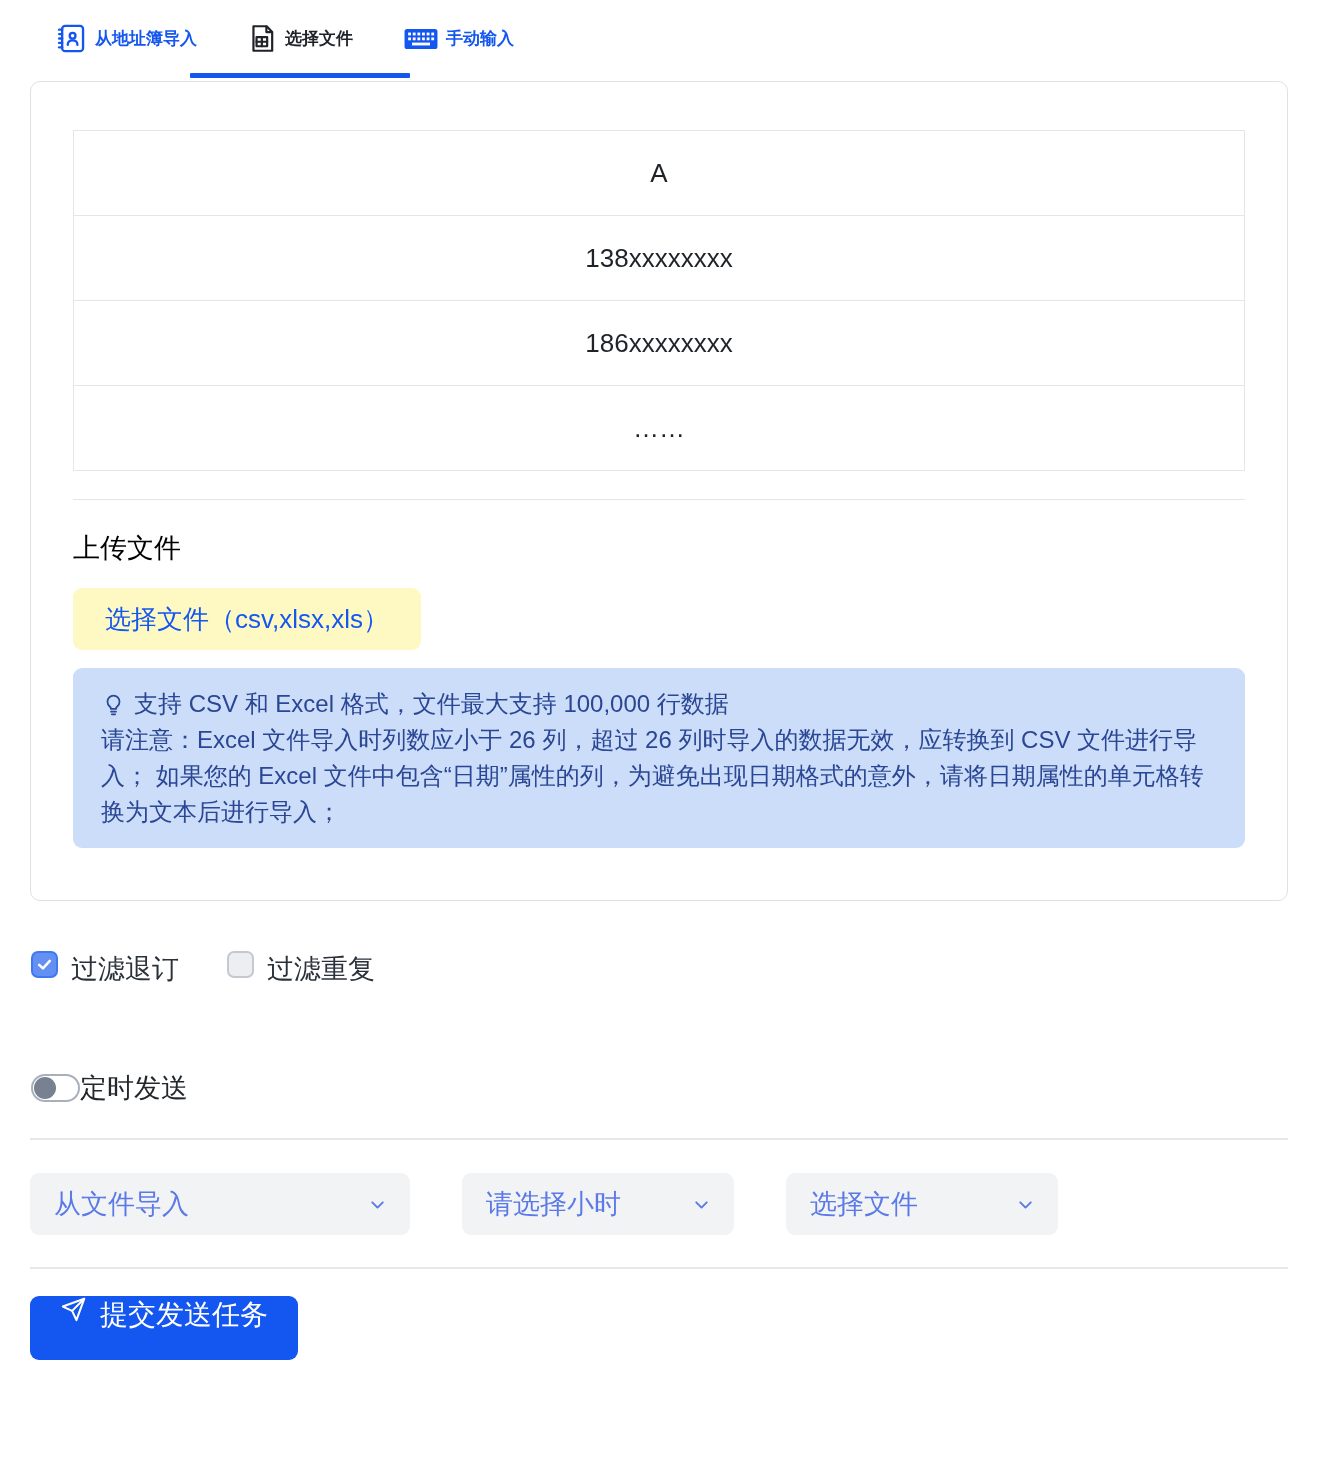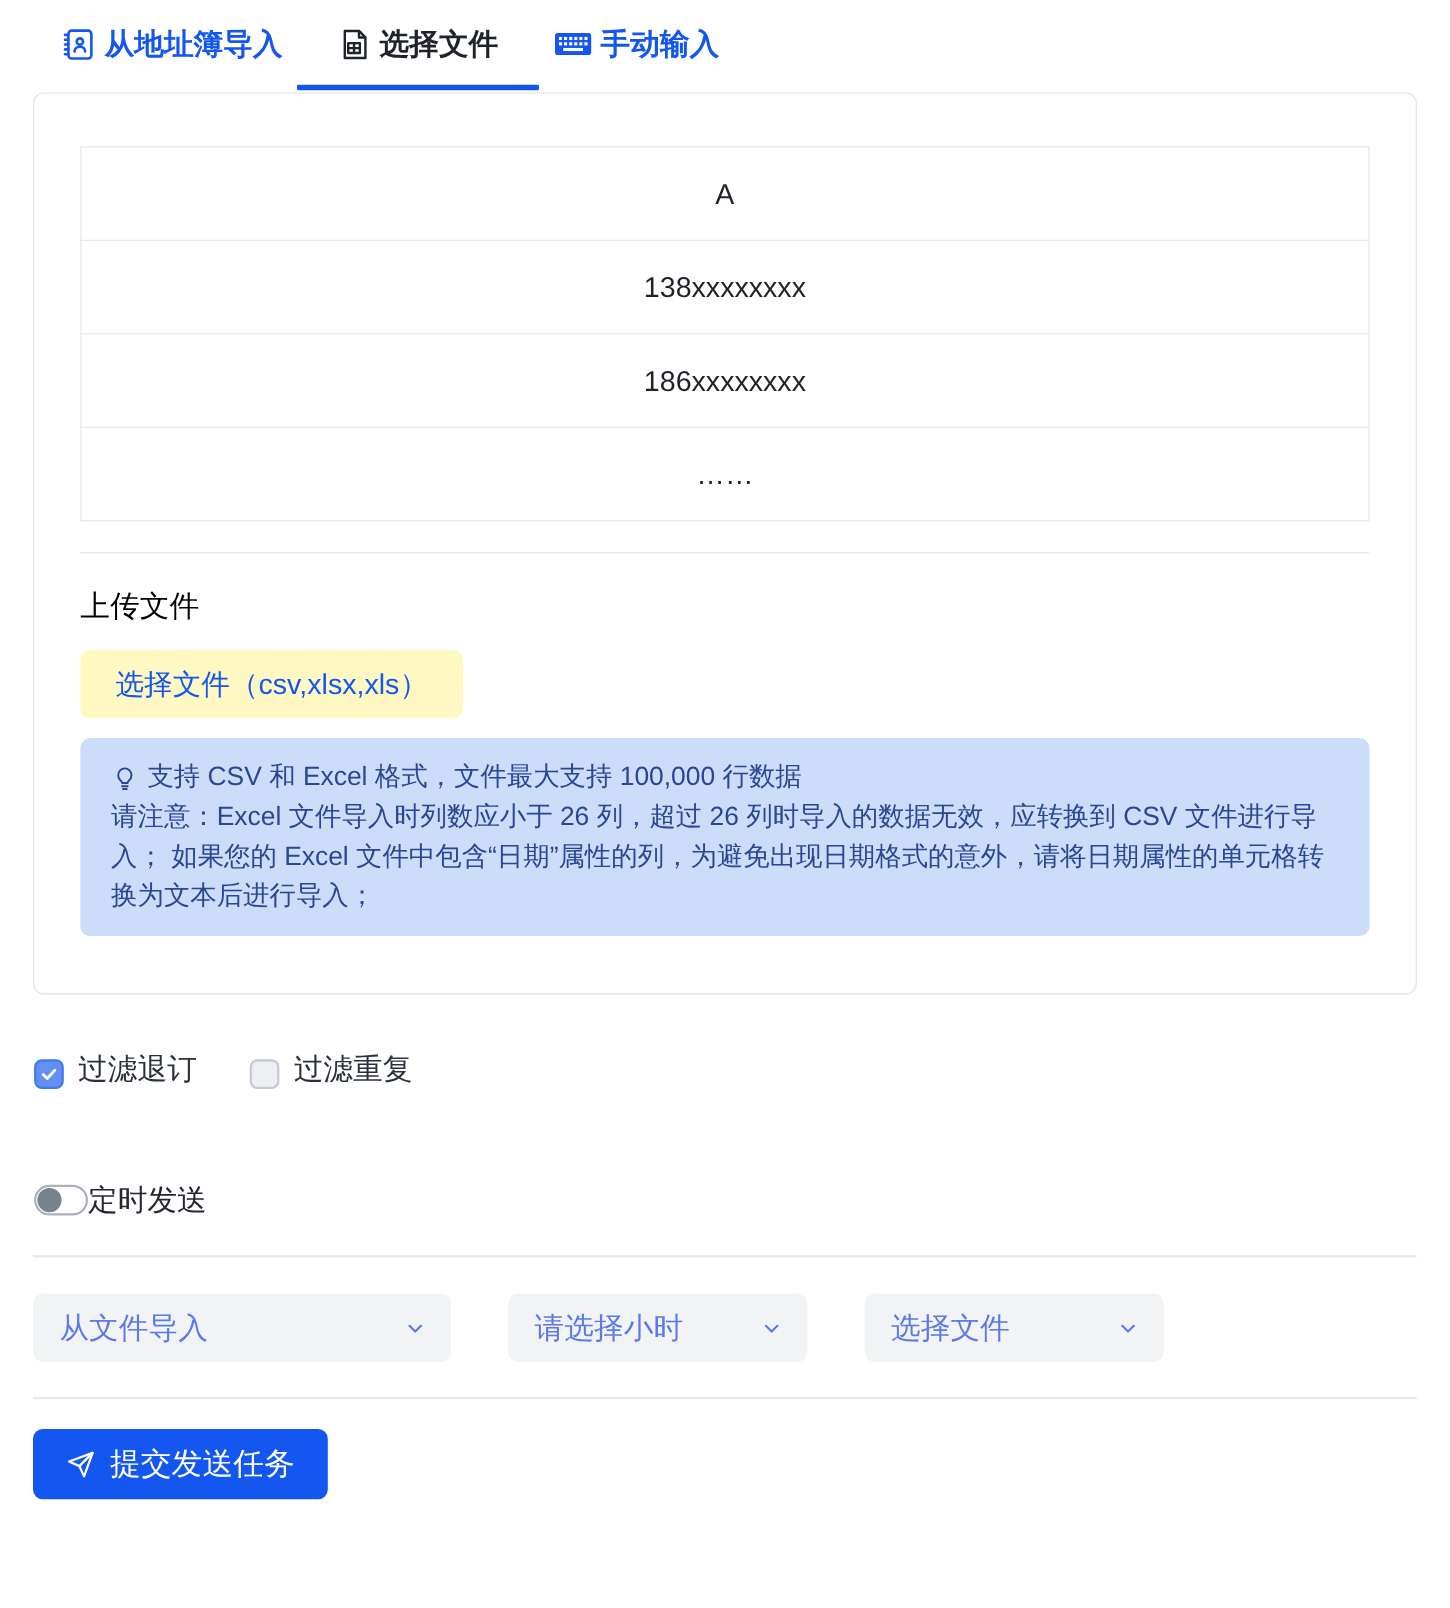--- a/index.html
+++ b/index.html
@@ -23,7 +23,7 @@
     display: flex;
     align-items: center;
     gap: 7px;
-    font-size: 27px;
+    font-size: 17px;
     font-weight: 600;
     color: #1456F0;
     cursor: pointer;

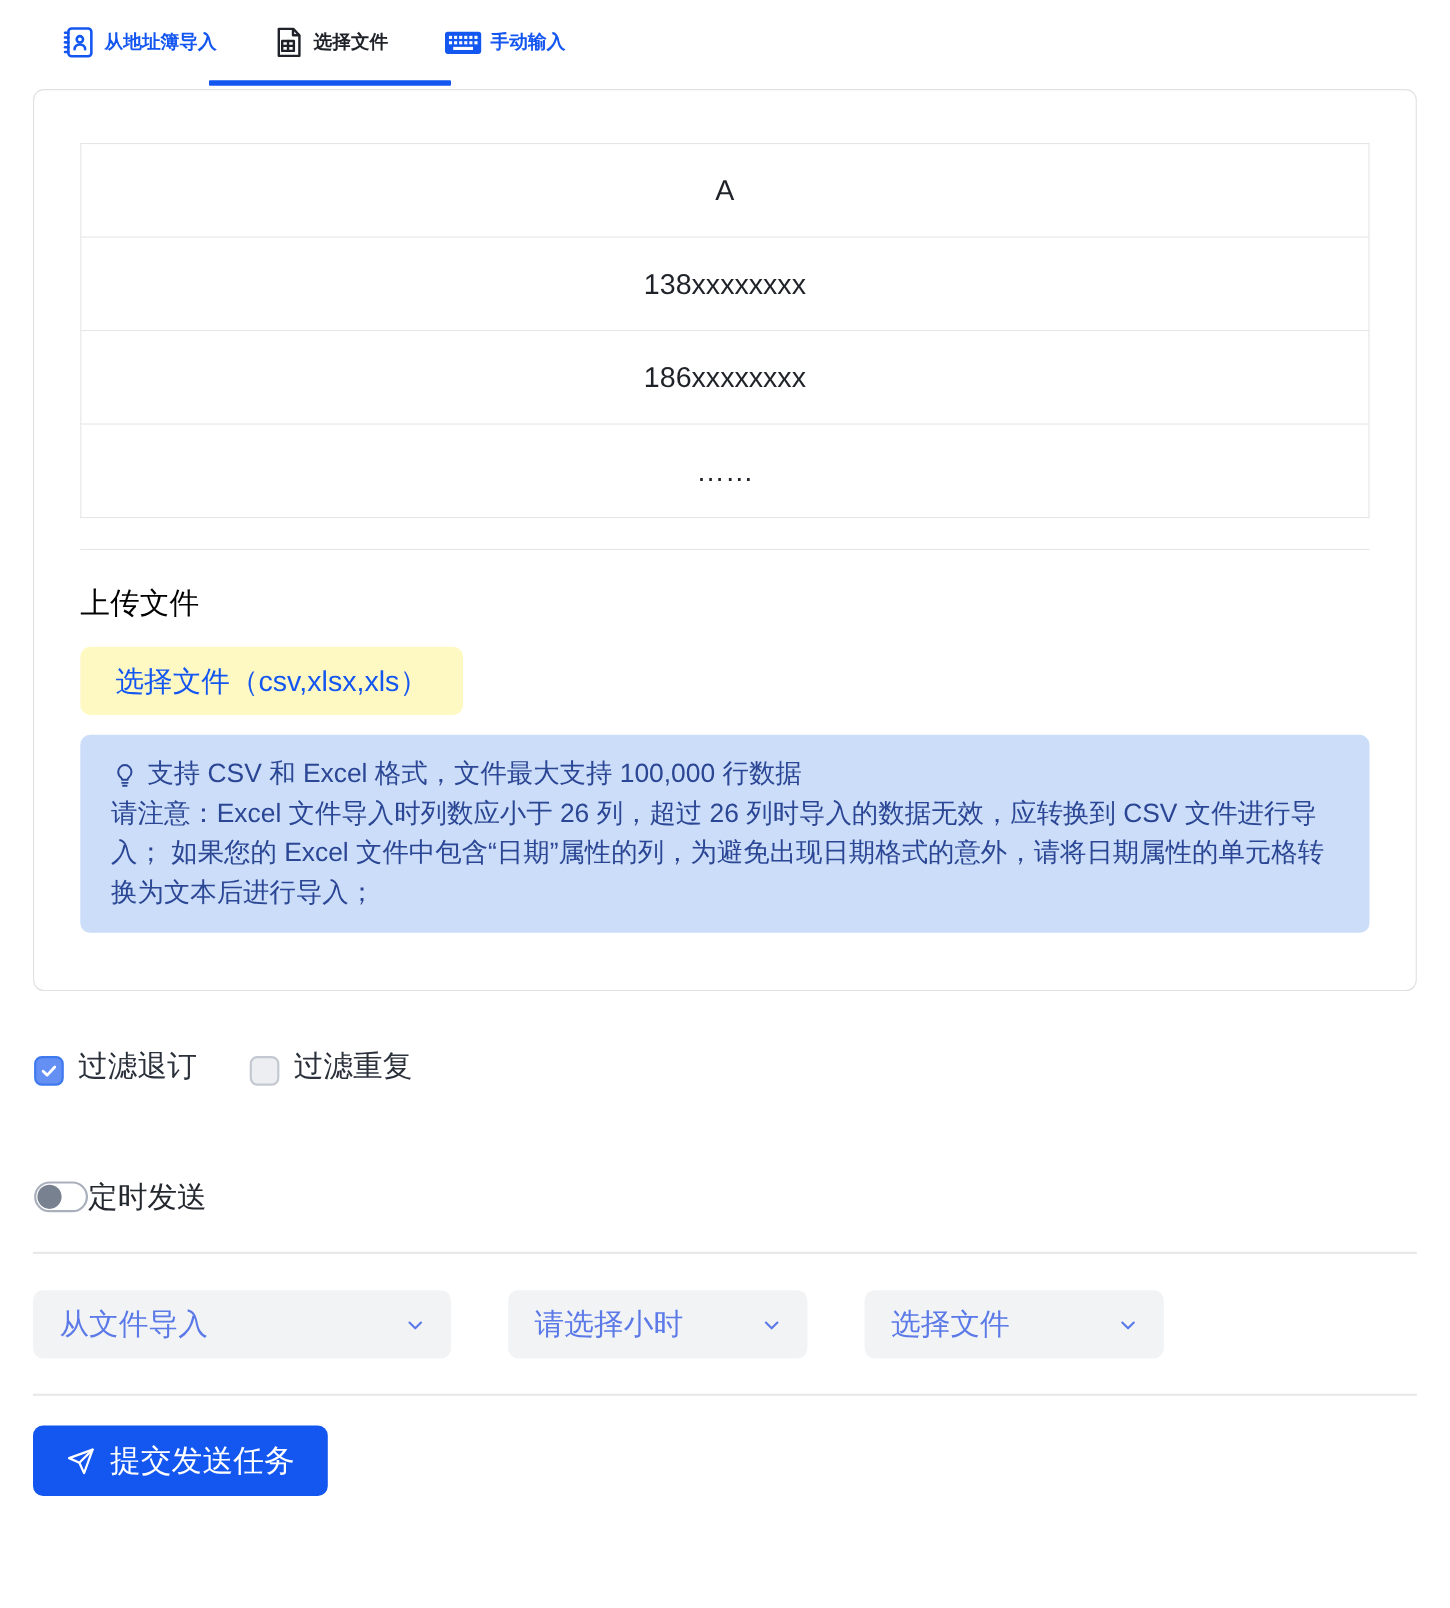--- a/index.html
+++ b/index.html
@@ -128,7 +128,7 @@
   }
   .filter {
     display: flex;
-    align-items: flex-end;
+    align-items: flex-start;
     gap: 13px;
     font-size: 27px;
     color: #2b313b;

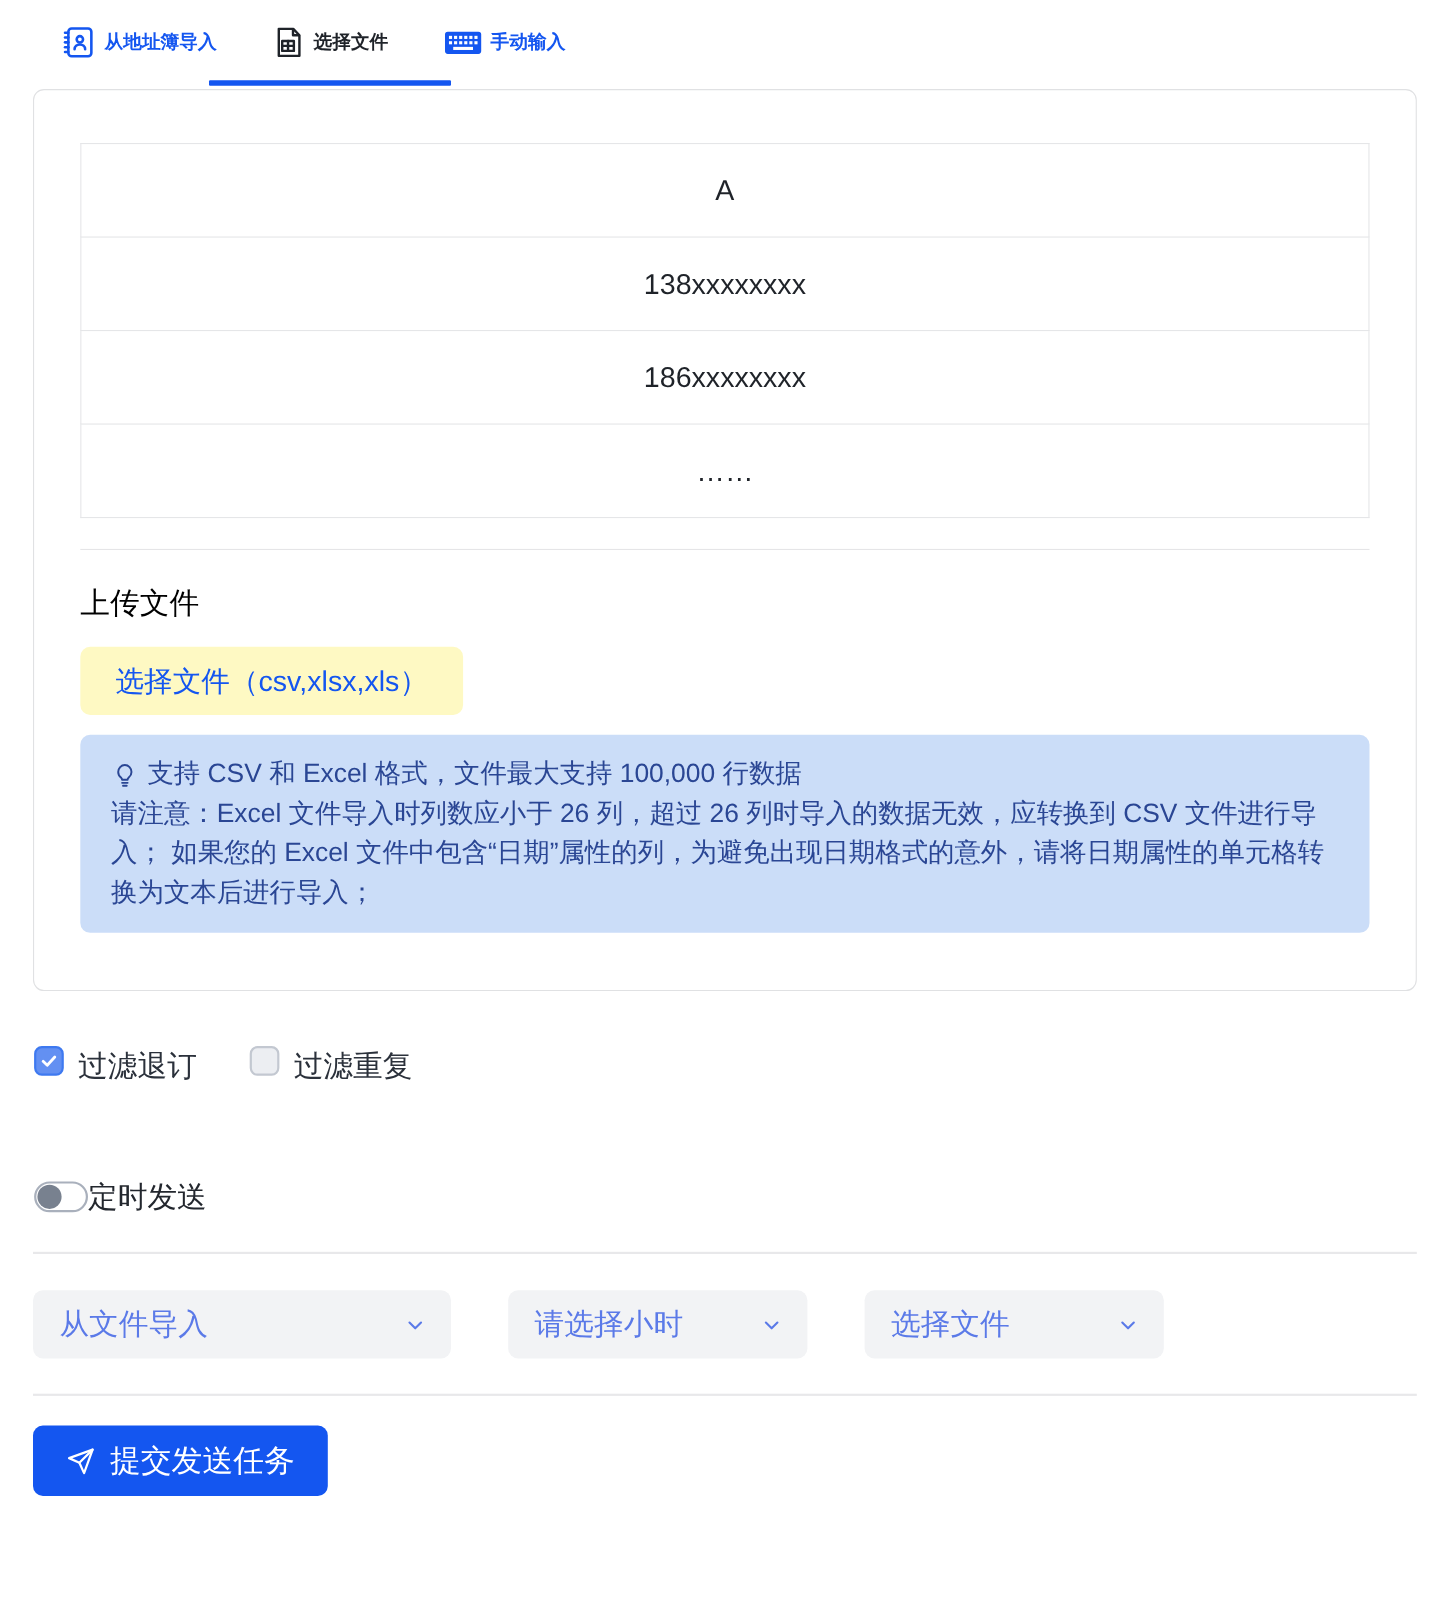--- a/index.html
+++ b/index.html
@@ -198,7 +198,7 @@
   
   .submit {
     display: inline-flex;
-    align-items: center;
+    align-items: flex-start;
     gap: 13px;
     margin: 27px 0 0 30px;
     height: 64px;

